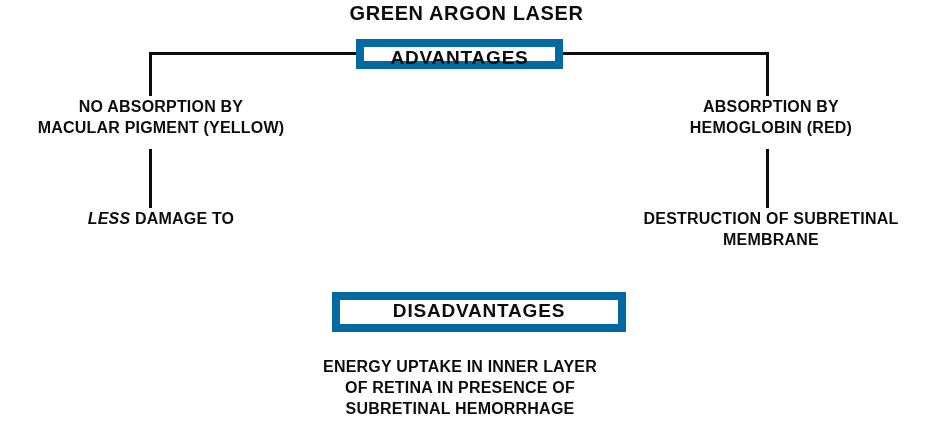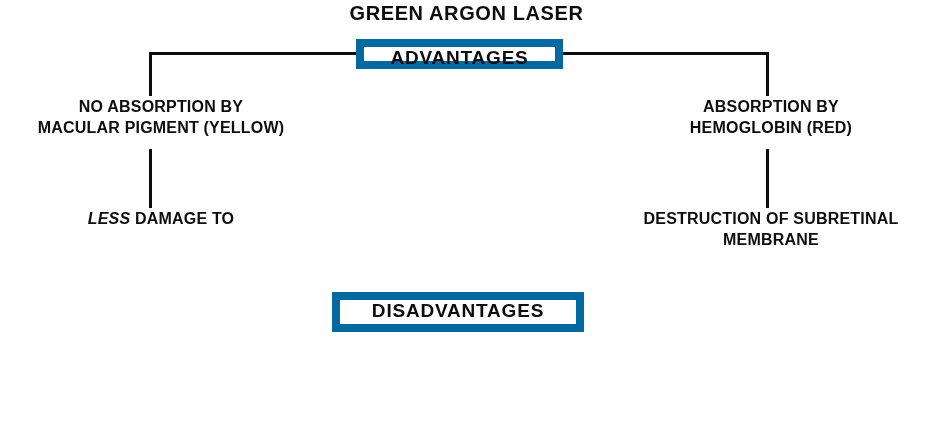--- a/index.html
+++ b/index.html
@@ -44,7 +44,7 @@
   .box-disadvantages {
     left: 332px;
     top: 292px;
-    width: 252px;
+    width: 294px;
     height: 40px;
   }
   .box-label {

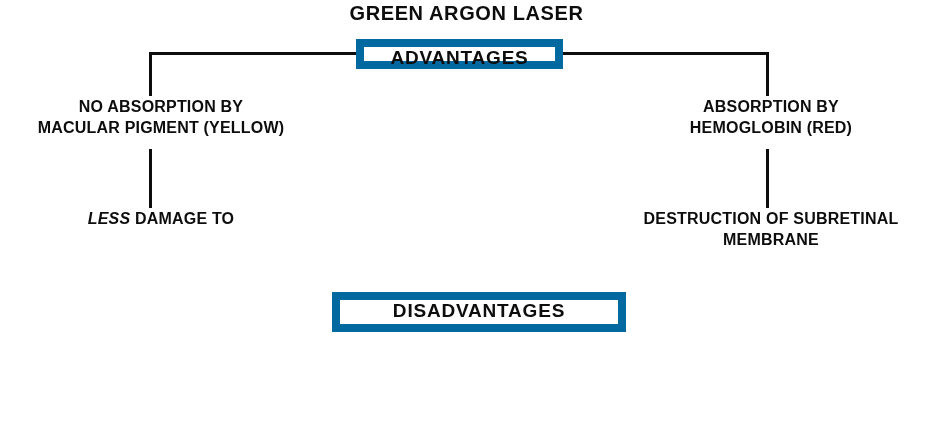--- a/index.html
+++ b/index.html
@@ -122,6 +122,11 @@
     <span class="box-label">DISADVANTAGES</span>
   </div>
 
+  <div class="text-block tb-bottom">
+    <div class="ln">ENERGY UPTAKE IN INNER LAYER</div>
+    <div class="ln">OF RETINA IN PRESENCE OF</div>
+    <div class="ln">SUBRETINAL HEMORRHAGE</div>
+  </div>
 
 </div>
 

